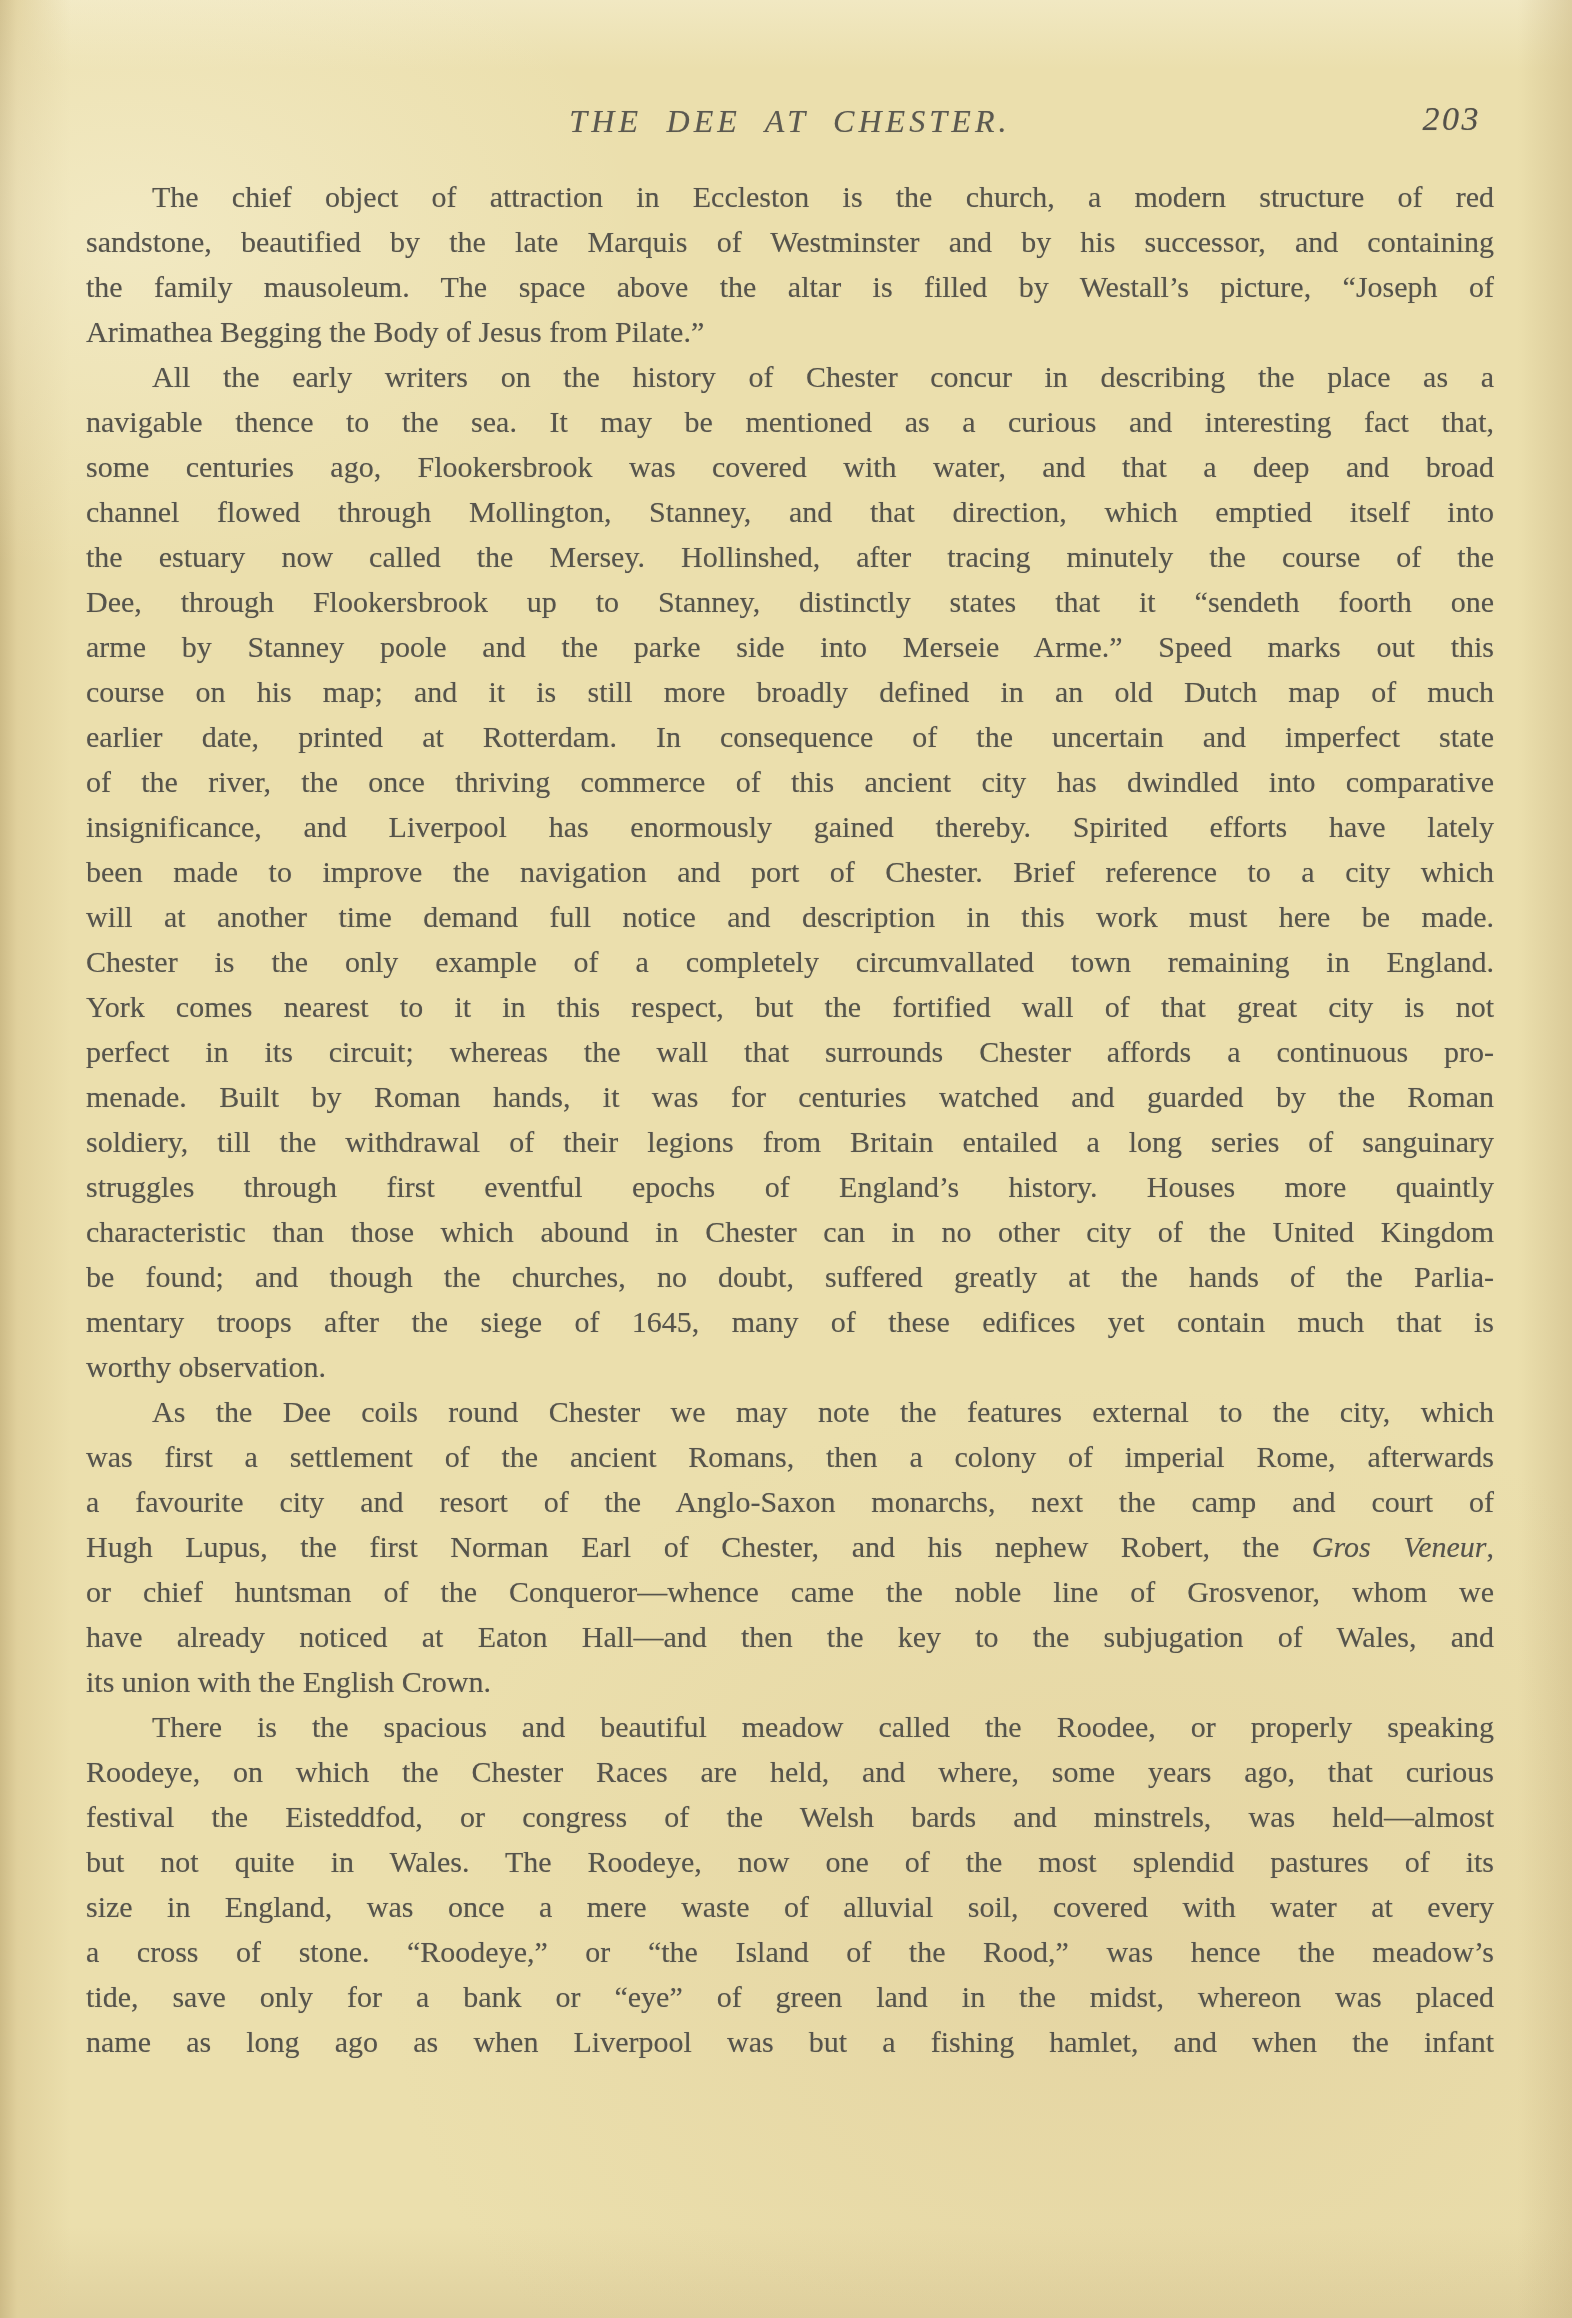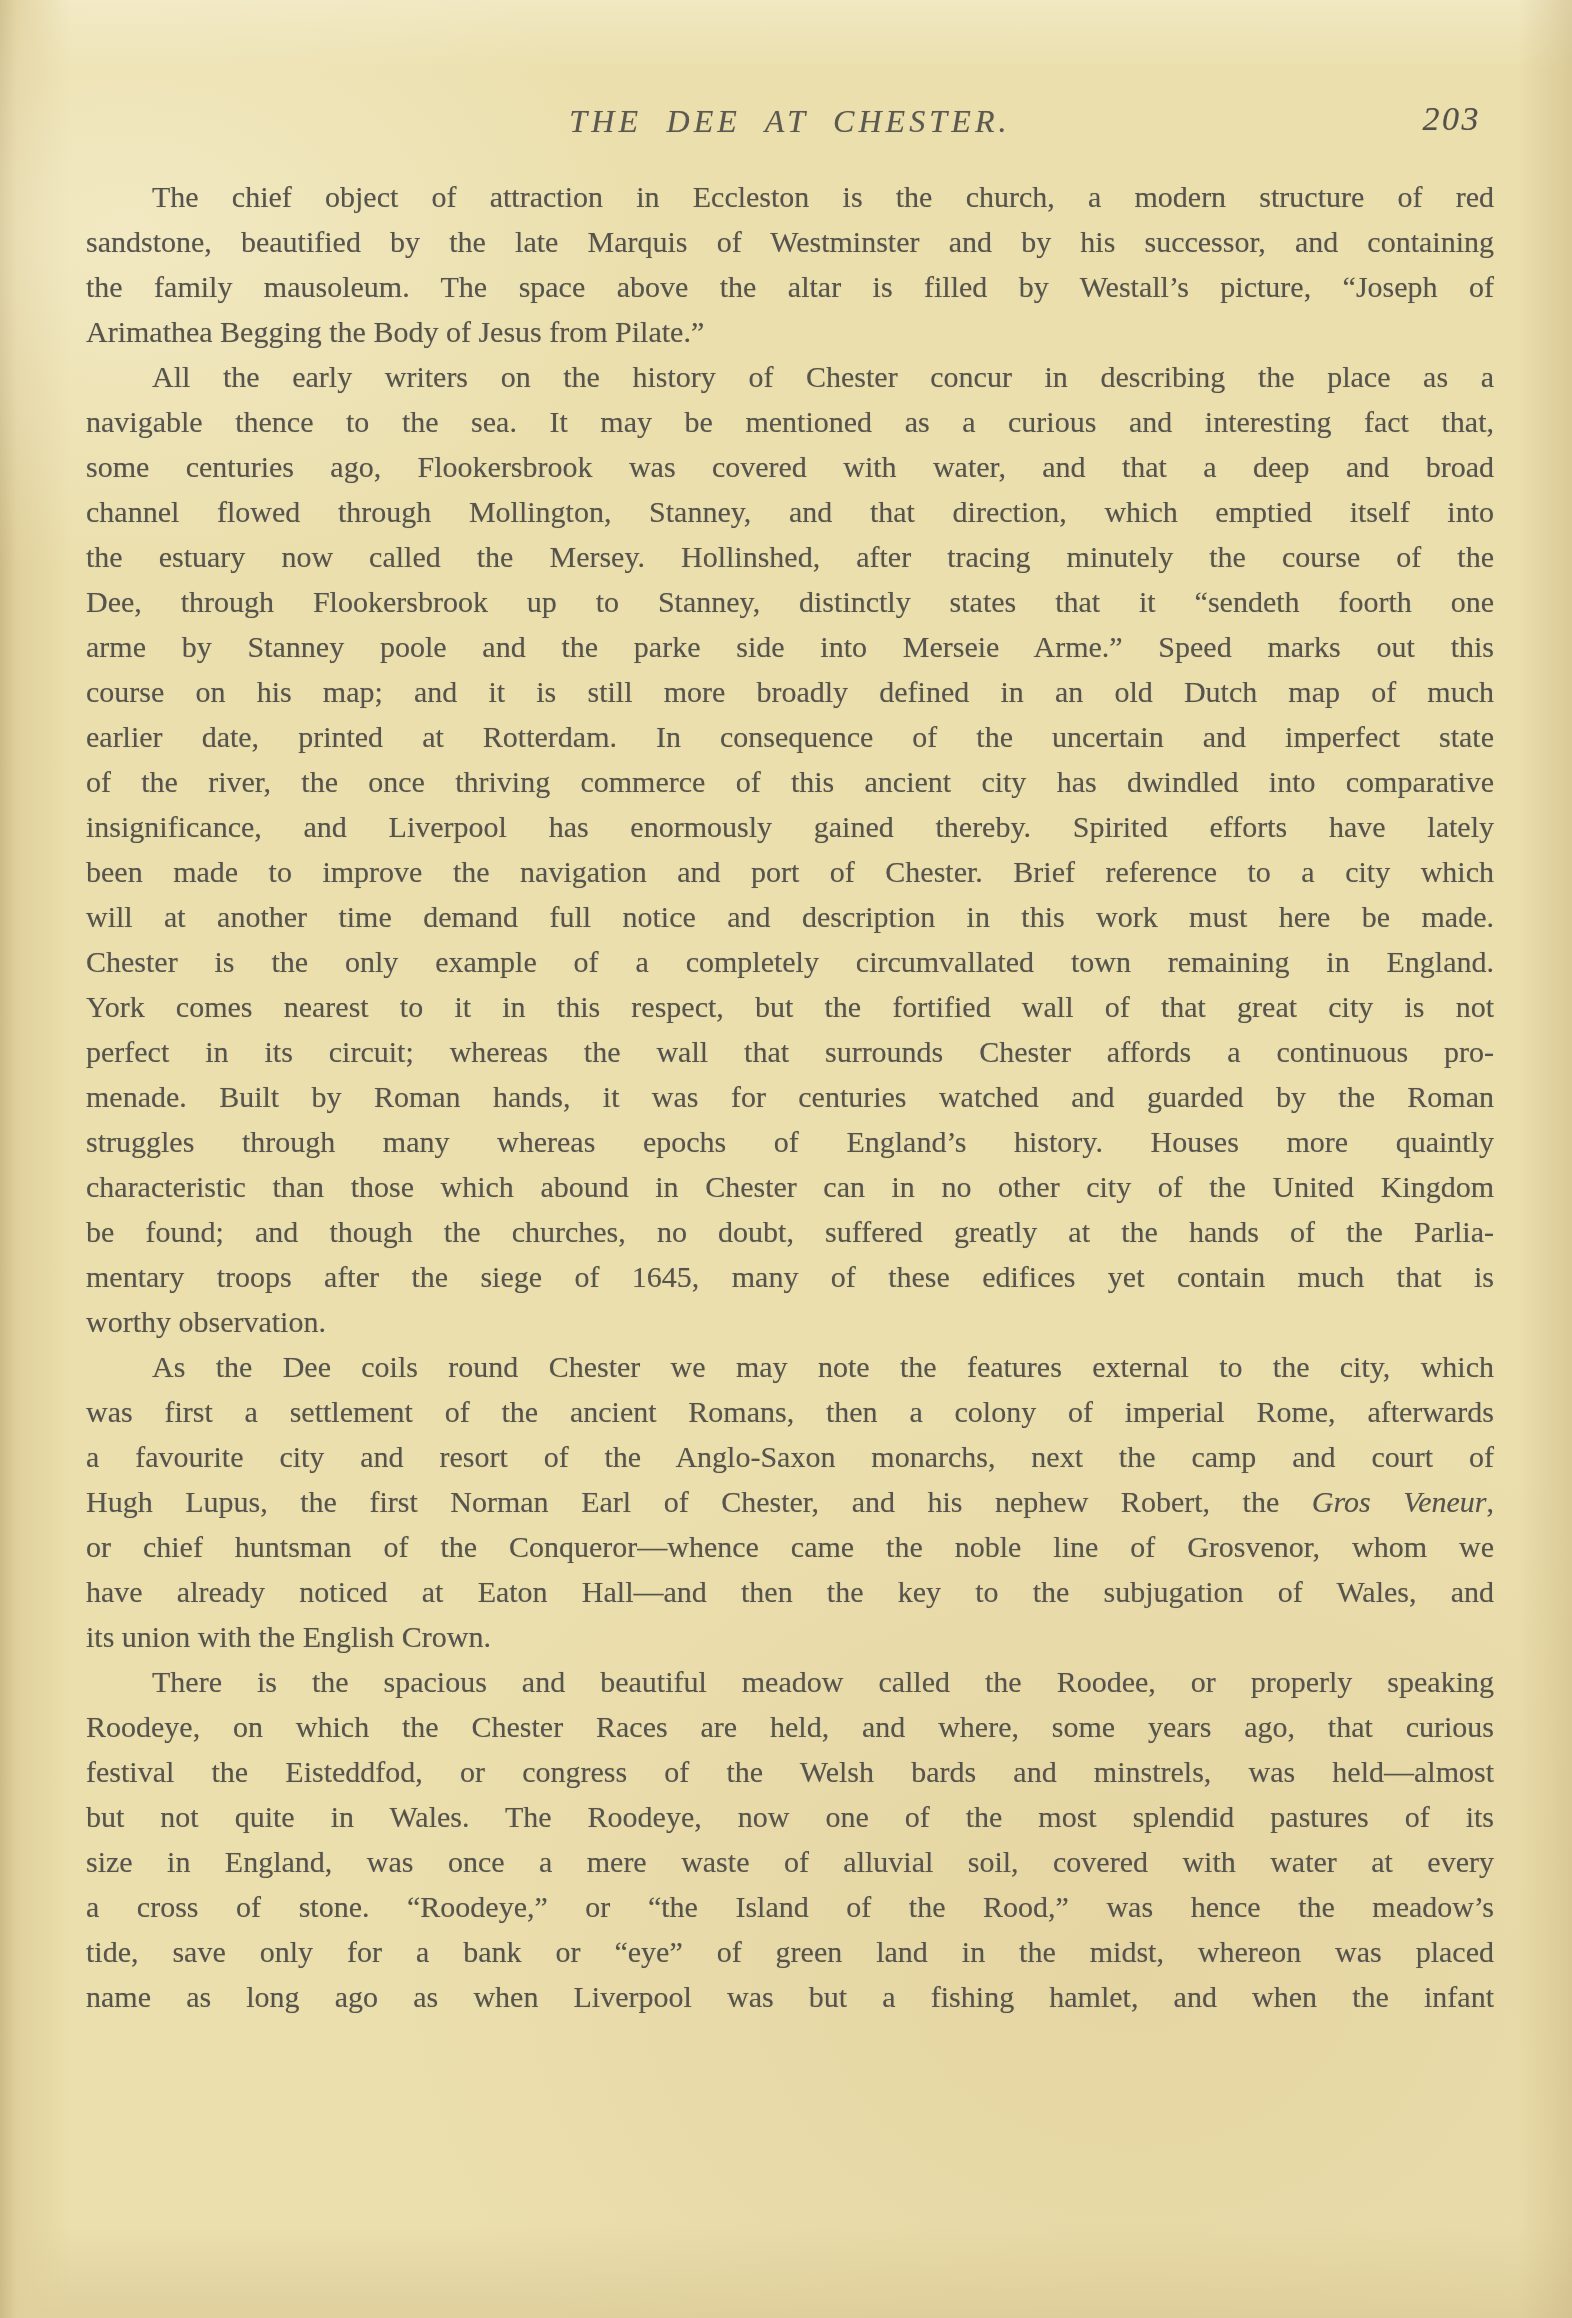--- a/index.html
+++ b/index.html
@@ -76,6 +76,7 @@
     <div class="ln">York comes nearest to it in this respect, but the fortified wall of that great city is not</div>
     <div class="ln">perfect in its circuit; whereas the wall that surrounds Chester affords a continuous pro-</div>
     <div class="ln">menade.  Built by Roman hands, it was for centuries watched and guarded by the Roman</div>
+    <div class="ln">soldiery, till the withdrawal of their legions from Britain entailed a long series of sanguinary</div>
     <div class="ln">struggles through many whereas epochs of England’s history.  Houses more quaintly</div>
     <div class="ln">characteristic than those which abound in Chester can in no other city of the United Kingdom</div>
     <div class="ln">be found; and though the churches, no doubt, suffered greatly at the hands of the Parlia-</div>

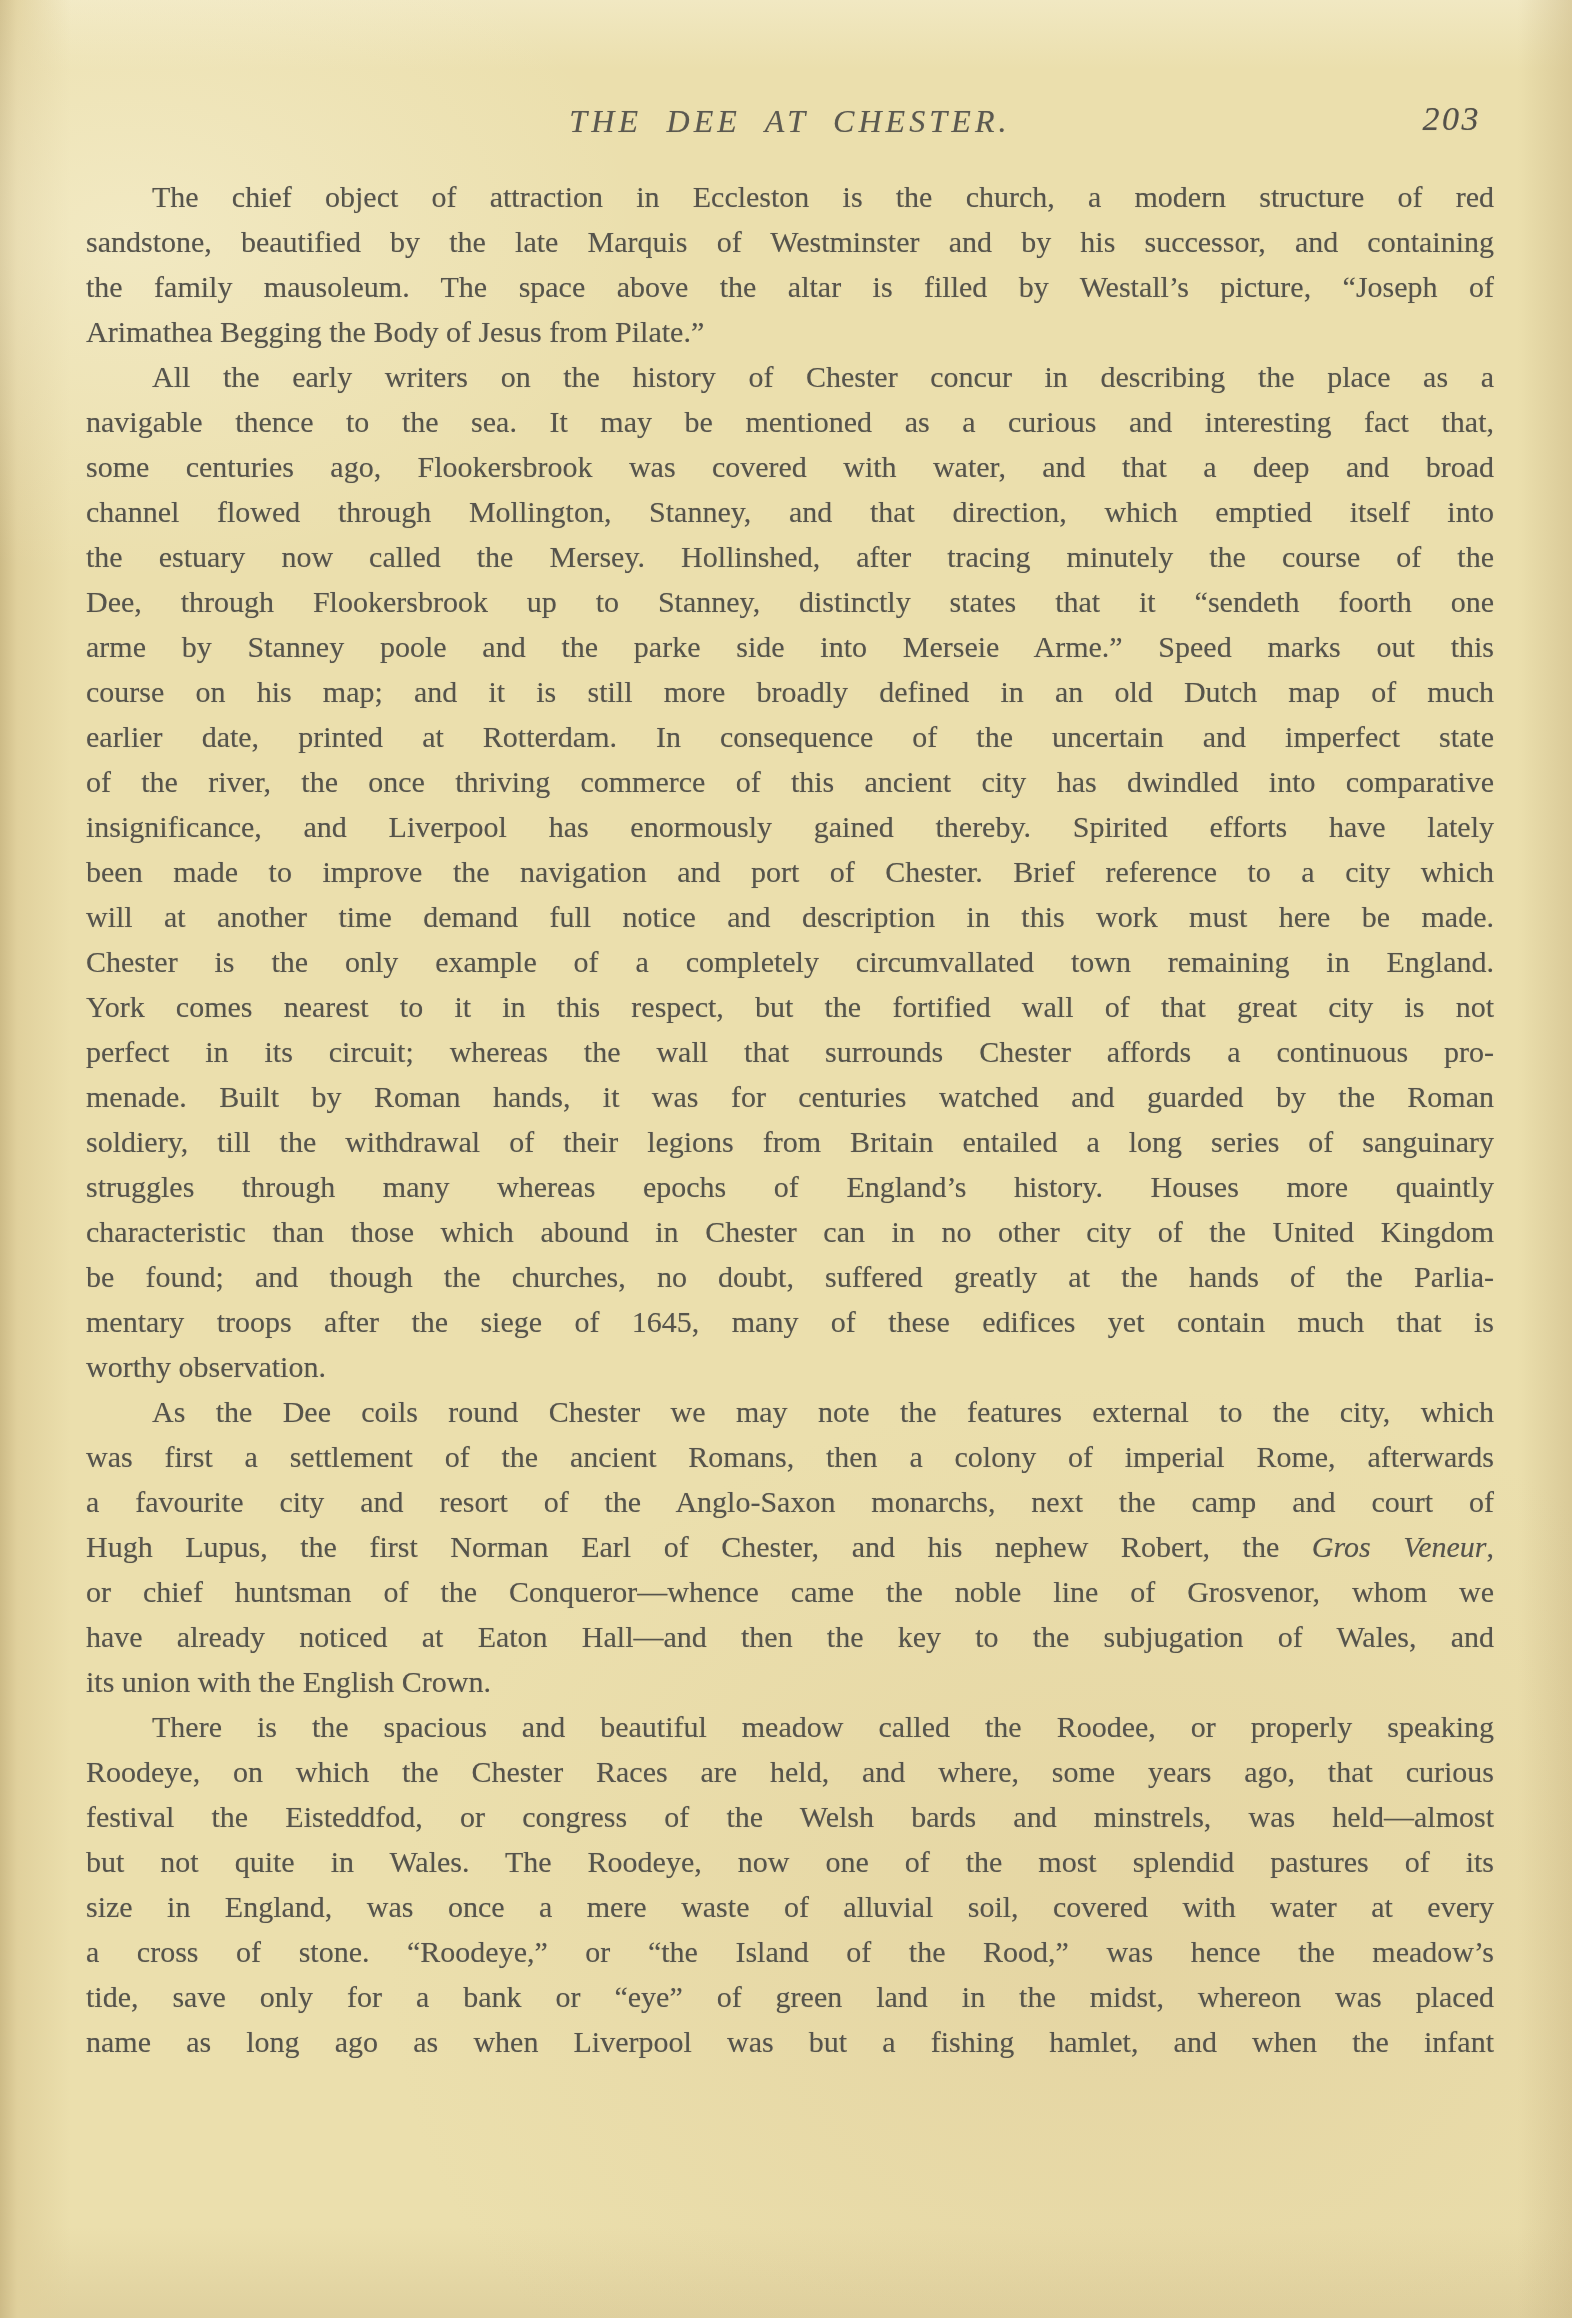--- a/index.html
+++ b/index.html
@@ -77,7 +77,7 @@
     <div class="ln">perfect in its circuit; whereas the wall that surrounds Chester affords a continuous pro-</div>
     <div class="ln">menade.  Built by Roman hands, it was for centuries watched and guarded by the Roman</div>
     <div class="ln">soldiery, till the withdrawal of their legions from Britain entailed a long series of sanguinary</div>
-    <div class="ln">struggles through many whereas epochs of England’s history.  Houses more quaintly</div>
+    <div class="ln">struggles through first eventful epochs of England’s history.  Houses more quaintly</div>
     <div class="ln">characteristic than those which abound in Chester can in no other city of the United Kingdom</div>
     <div class="ln">be found; and though the churches, no doubt, suffered greatly at the hands of the Parlia-</div>
     <div class="ln">mentary troops after the siege of 1645, many of these edifices yet contain much that is</div>

